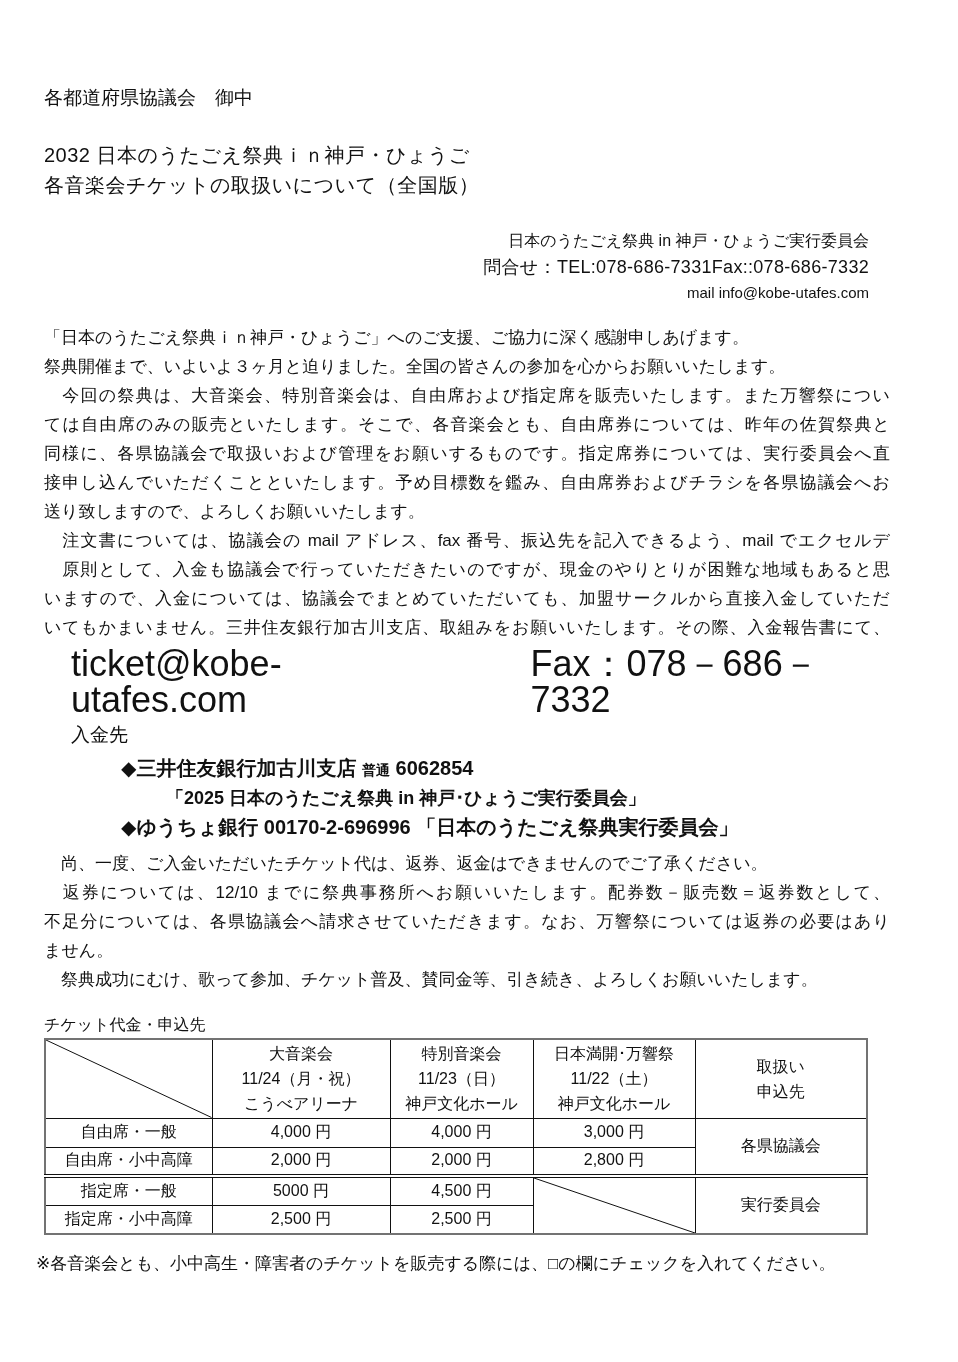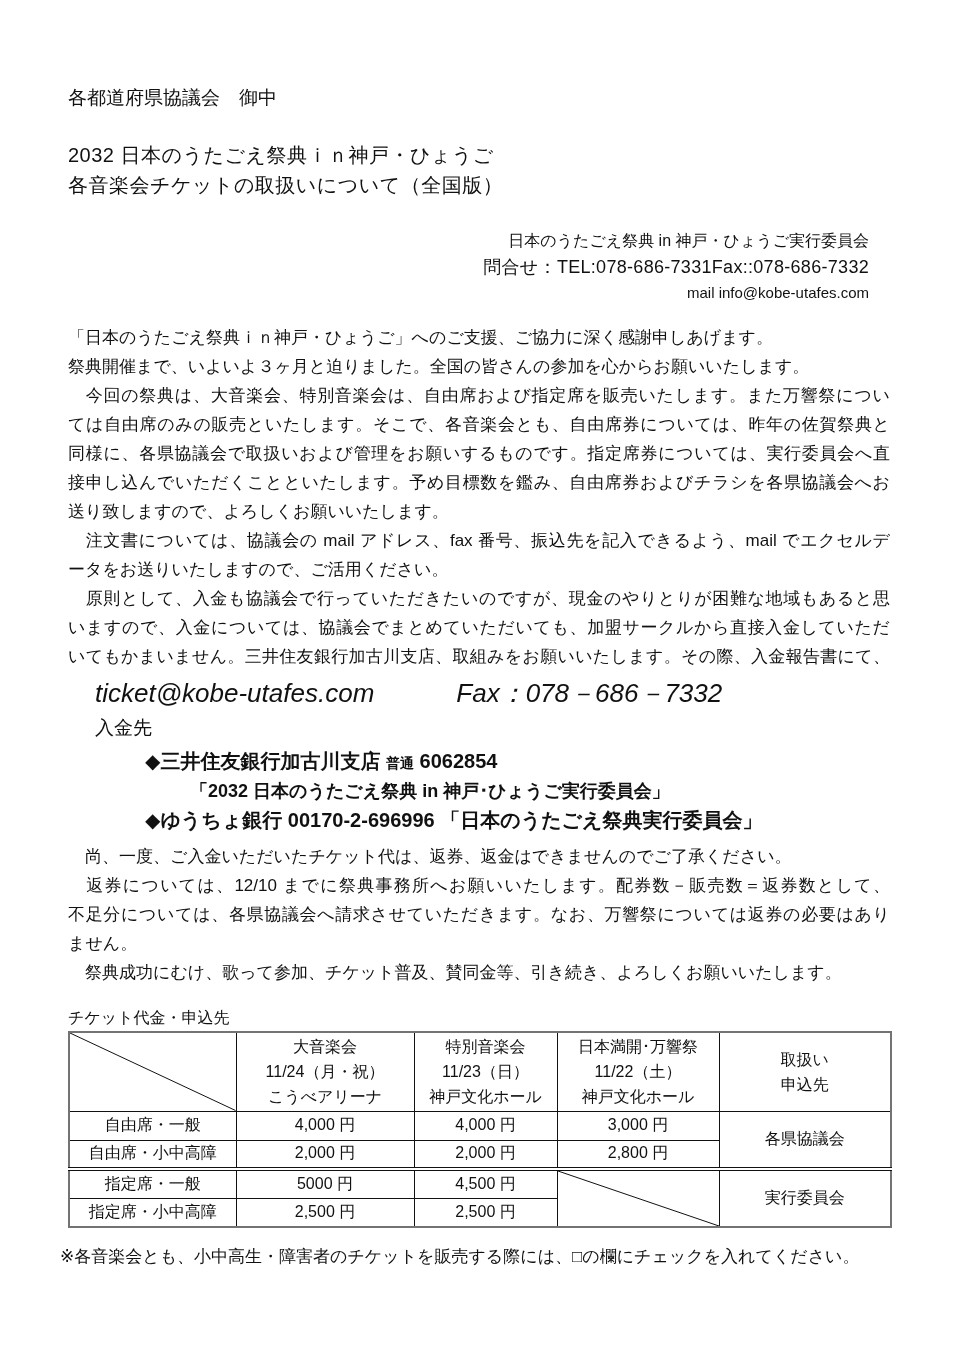--- a/index.html
+++ b/index.html
@@ -8,7 +8,7 @@
     font-family:"Liberation Sans","DejaVu Sans",sans-serif;
     -webkit-font-smoothing:antialiased;
   }
-  .page{padding:86px 68px 0 68px;box-sizing:border-box;}
+  .page{padding:86px 68px 0 44px;box-sizing:border-box;}
 
   .recipient{font-size:19px;line-height:24px;}
   .titles{margin-top:30px;font-size:20px;line-height:30px;letter-spacing:0.5px;}

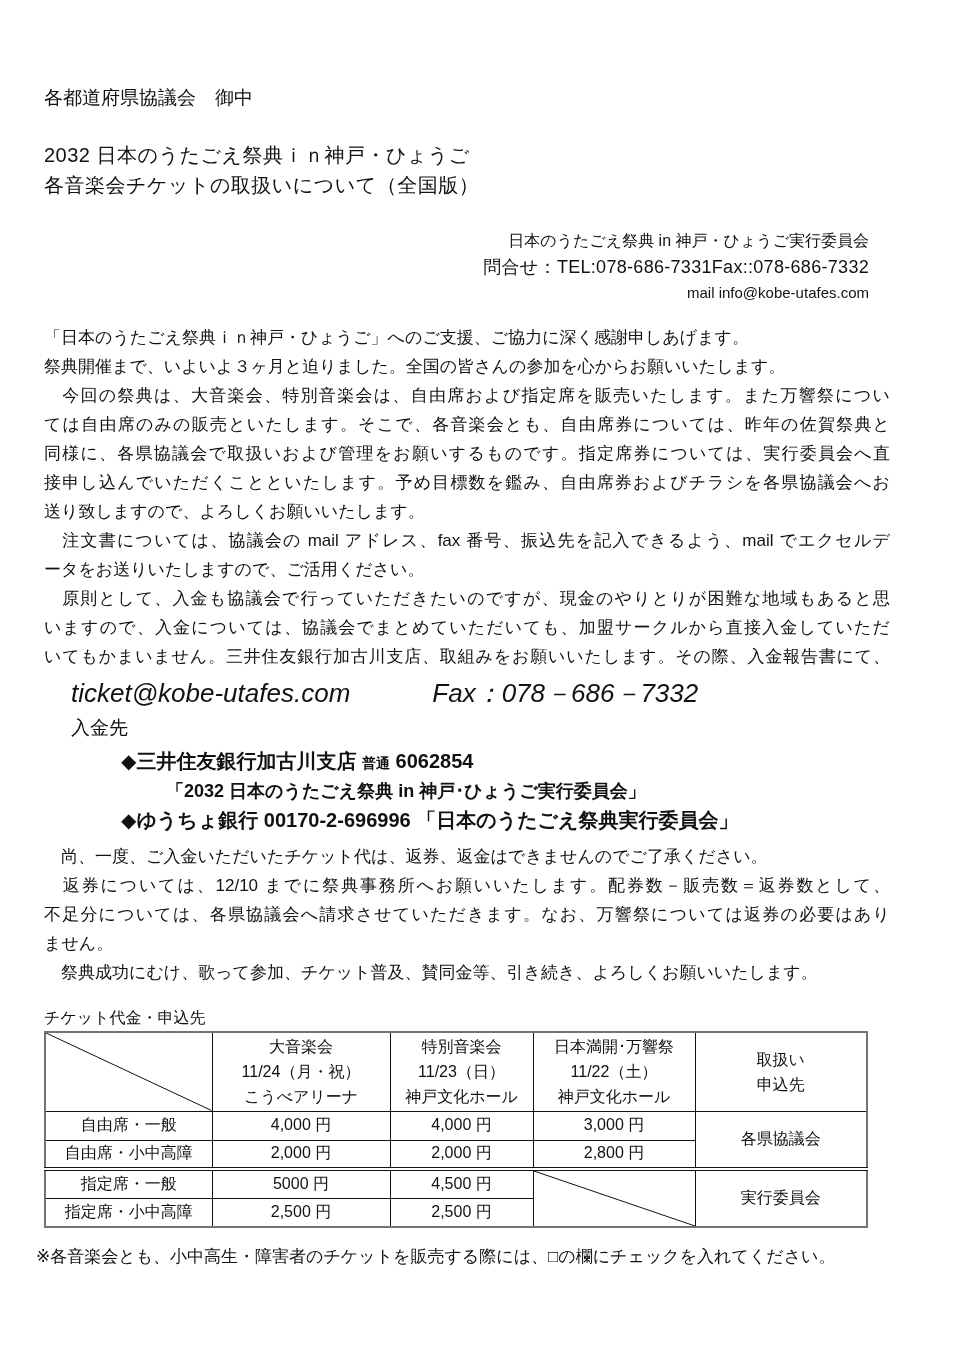--- a/index.html
+++ b/index.html
@@ -73,7 +73,6 @@
     <div class="line fill">接申し込んでいただくことといたします。予め目標数を鑑み、自由席券およびチラシを各県協議会へお</div>
     <div class="line">送り致しますので、よろしくお願いいたします。</div>
     <div class="line fill">　注文書については、協議会の mail アドレス、fax 番号、振込先を記入できるよう、mail でエクセルデ</div>
-    <div class="line">ータをお送りいたしますので、ご活用ください。</div>
     <div class="line fill">　原則として、入金も協議会で行っていただきたいのですが、現金のやりとりが困難な地域もあると思</div>
     <div class="line fill">いますので、入金については、協議会でまとめていただいても、加盟サークルから直接入金していただ</div>
     <div class="line fill">いてもかまいません。三井住友銀行加古川支店、取組みをお願いいたします。その際、入金報告書にて、</div>

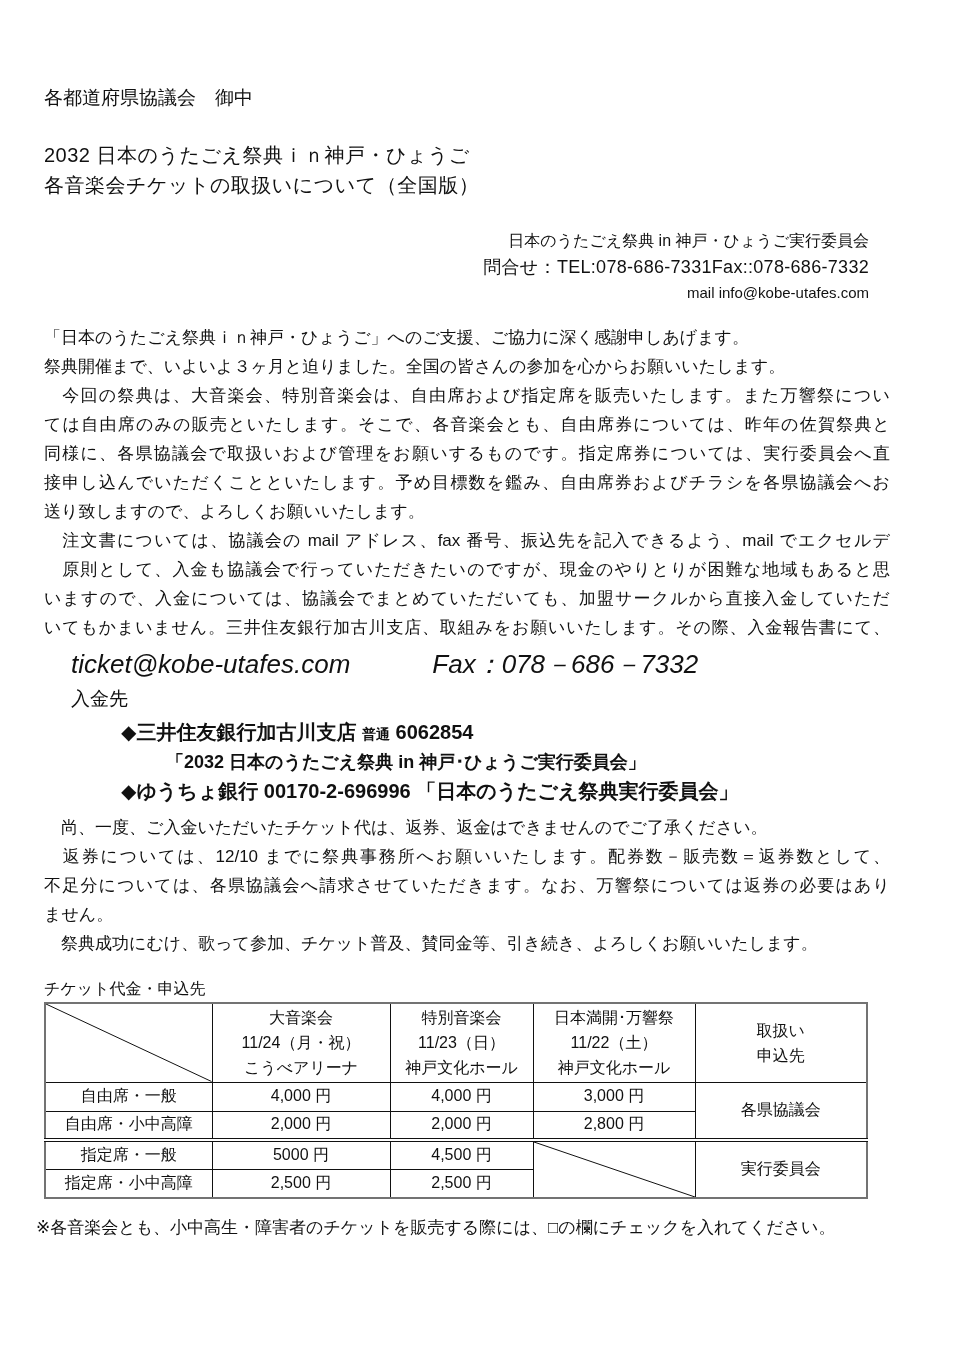--- a/index.html
+++ b/index.html
@@ -23,7 +23,7 @@
   .body-text .line.fill{text-align:justify;text-align-last:justify;}
 
   .banner{display:flex;align-items:baseline;gap:82px;margin-top:4px;
-          padding-left:27px;font-size:26px;line-height:36px;font-style:italic;}
+          padding-left:27px;font-size:36px;line-height:36px;}
   .payment-heading{margin-top:4px;padding-left:27px;font-size:19px;line-height:26px;}
   .bank-line{margin-top:6px;padding-left:77px;font-size:20px;line-height:28px;font-weight:bold;}
   .bank-line .acct-type{font-size:14px;}

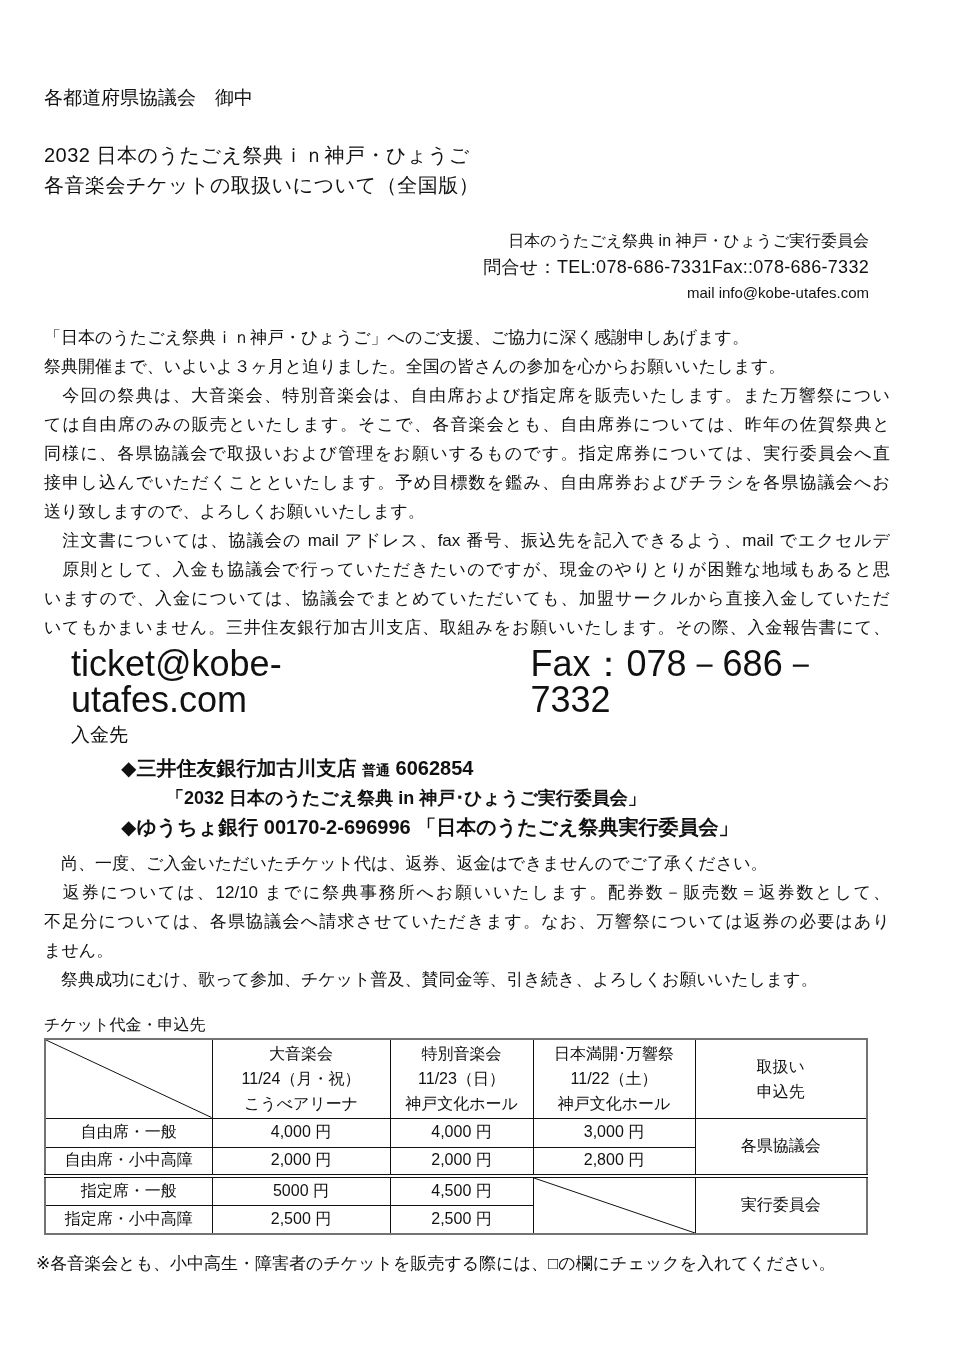--- a/index.html
+++ b/index.html
@@ -90,7 +90,7 @@
     <span class="acct-type">普通</span>
     <span>6062854</span>
   </div>
-  <div class="bank-holder">「2032 日本のうたごえ祭典 in 神戸･ひょうご実行委員会」</div>
+  <div class="bank-holder">「2025 日本のうたごえ祭典 in 神戸･ひょうご実行委員会」</div>
   <div class="bank-line bank-line2">
     <span>◆ゆうちょ銀行</span>
     <span>00170-2-696996</span>

